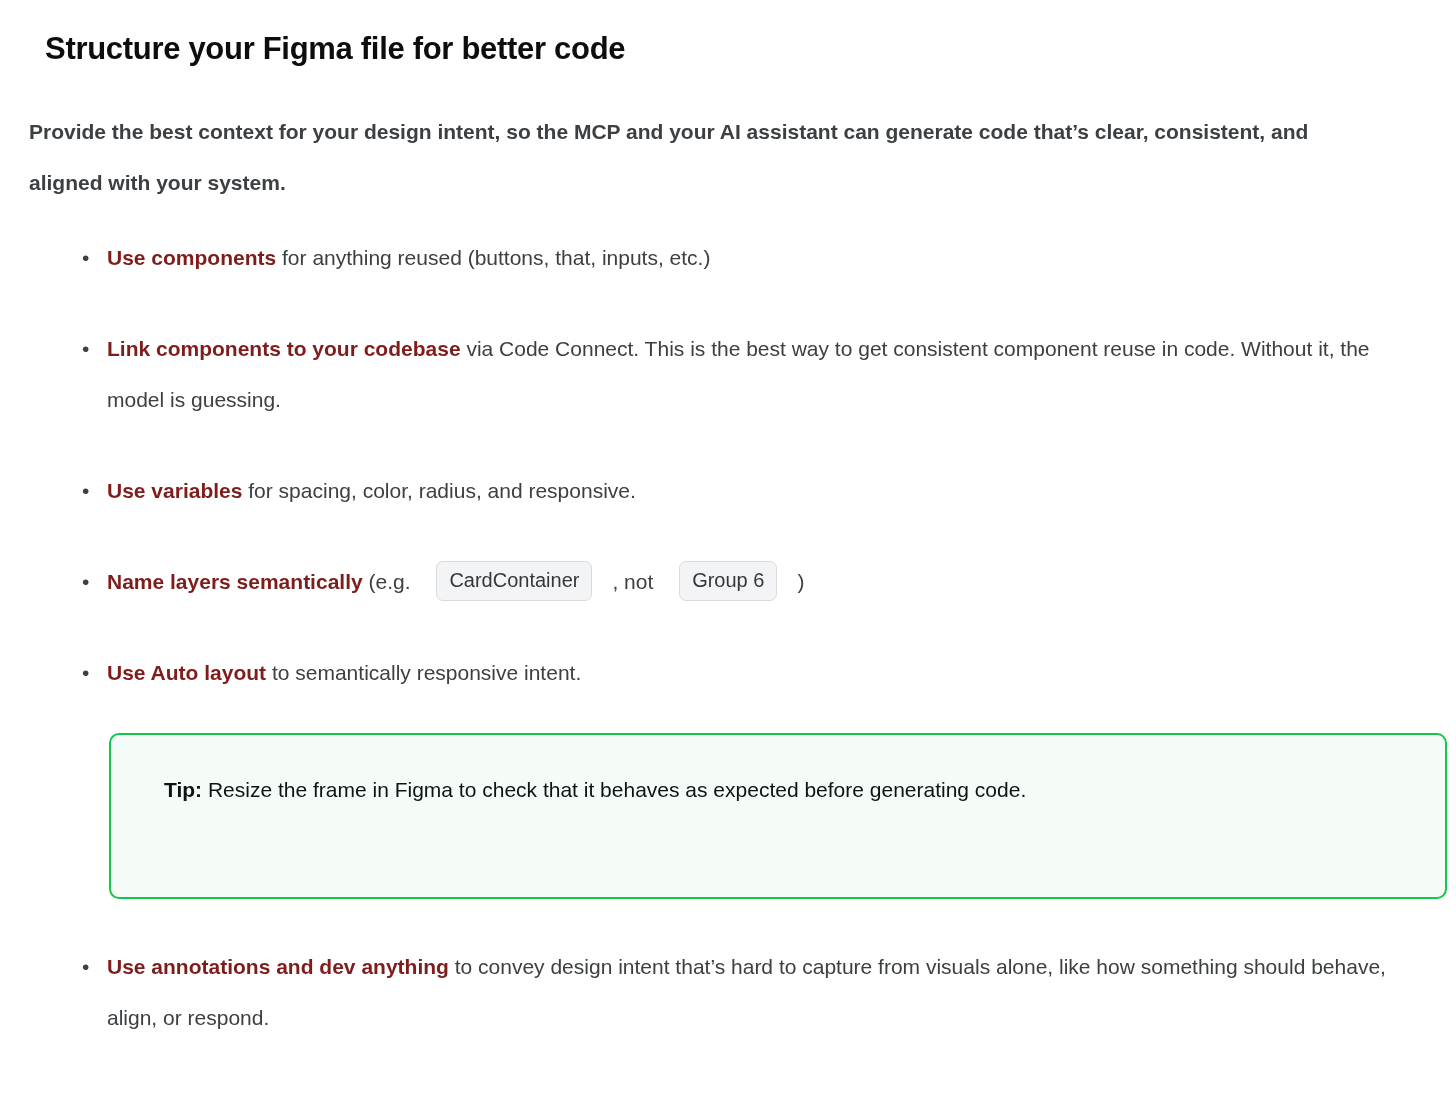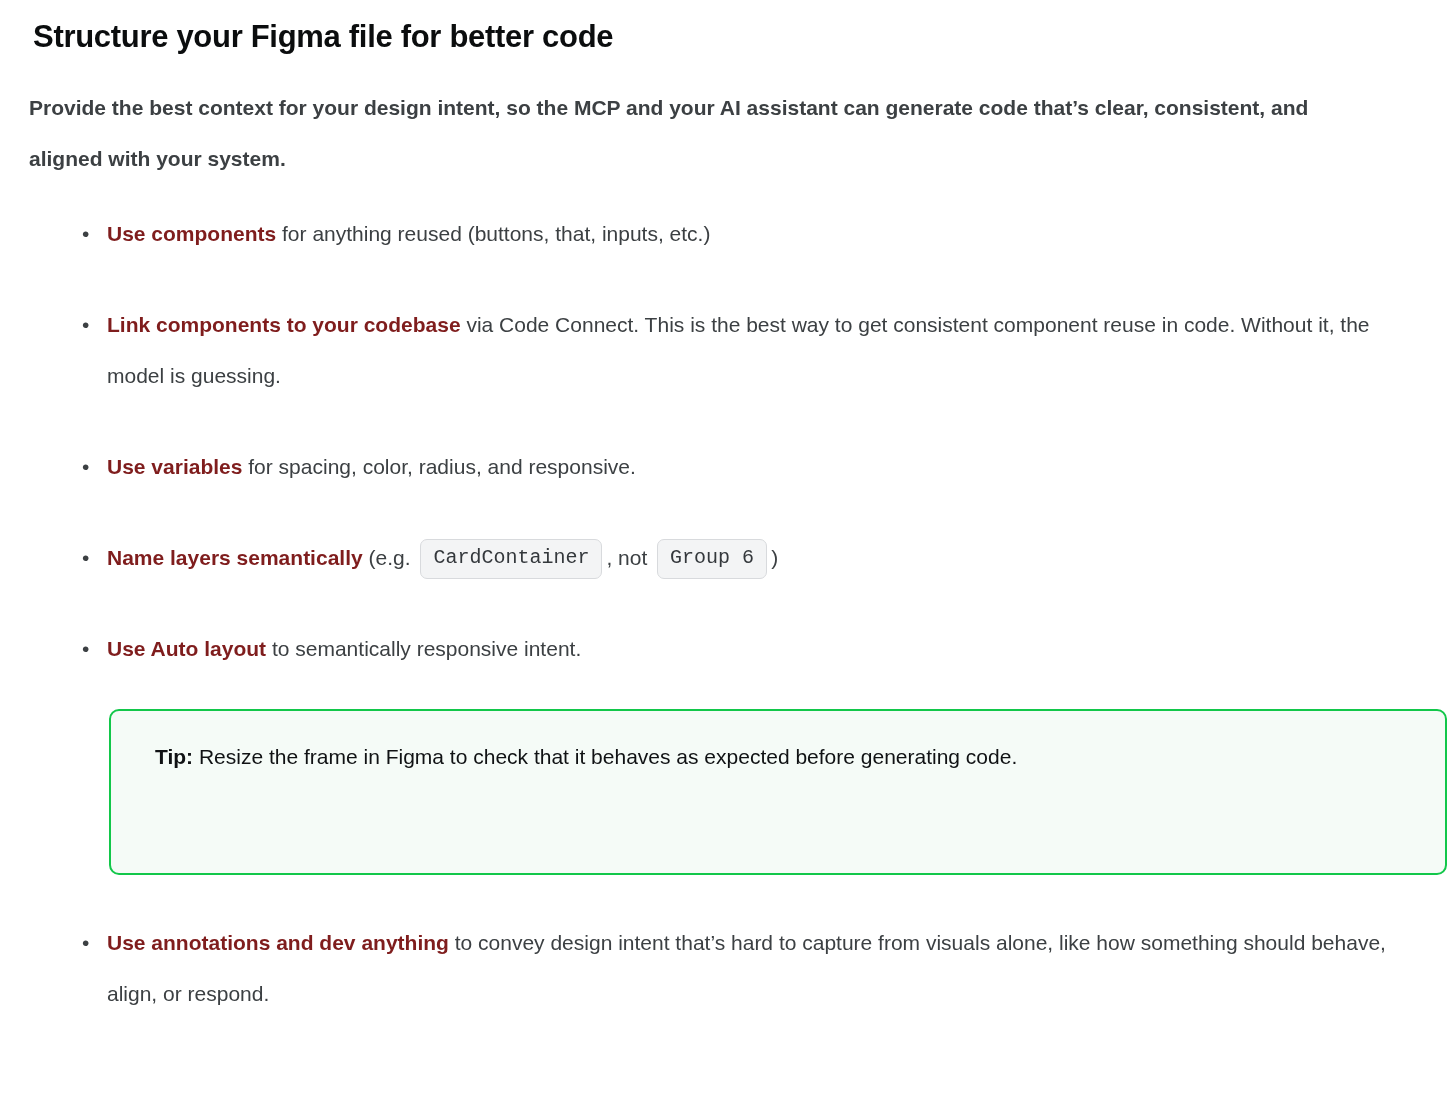--- a/index.html
+++ b/index.html
@@ -26,7 +26,7 @@
 
   
   .doc-title {
-    margin: 4px;
+    margin: 16px;
     padding: 13px 0 0 29px;
     font-size: 31px;
     line-height: 40px;

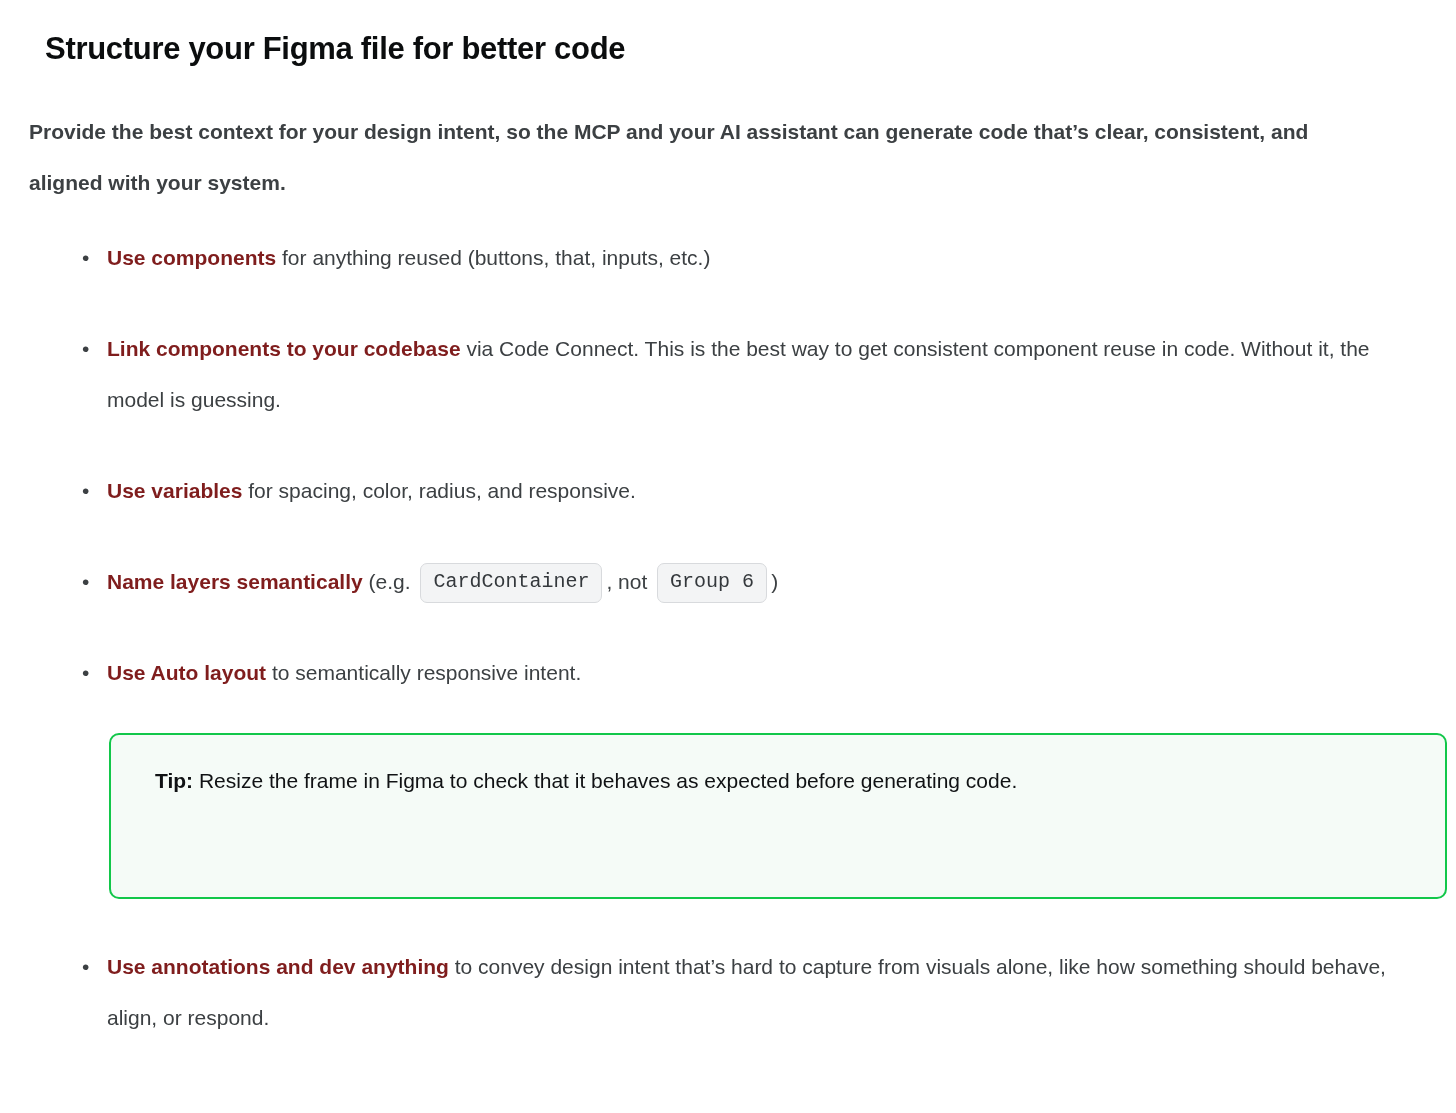--- a/index.html
+++ b/index.html
@@ -76,11 +76,11 @@
   
   .chip {
     display: inline-block;
-    font-family: Liberation Mono, monospace;
+    font-family: Liberation Sans, sans-serif;
     font-size: 20px;
     line-height: 28px;
     padding: 4px 12px 6px;
-    margin: 0 4px;
+    margin: 0 20px;
     border: 1px solid #d8dadd;
     border-radius: 7px;
     background: #f3f4f5;

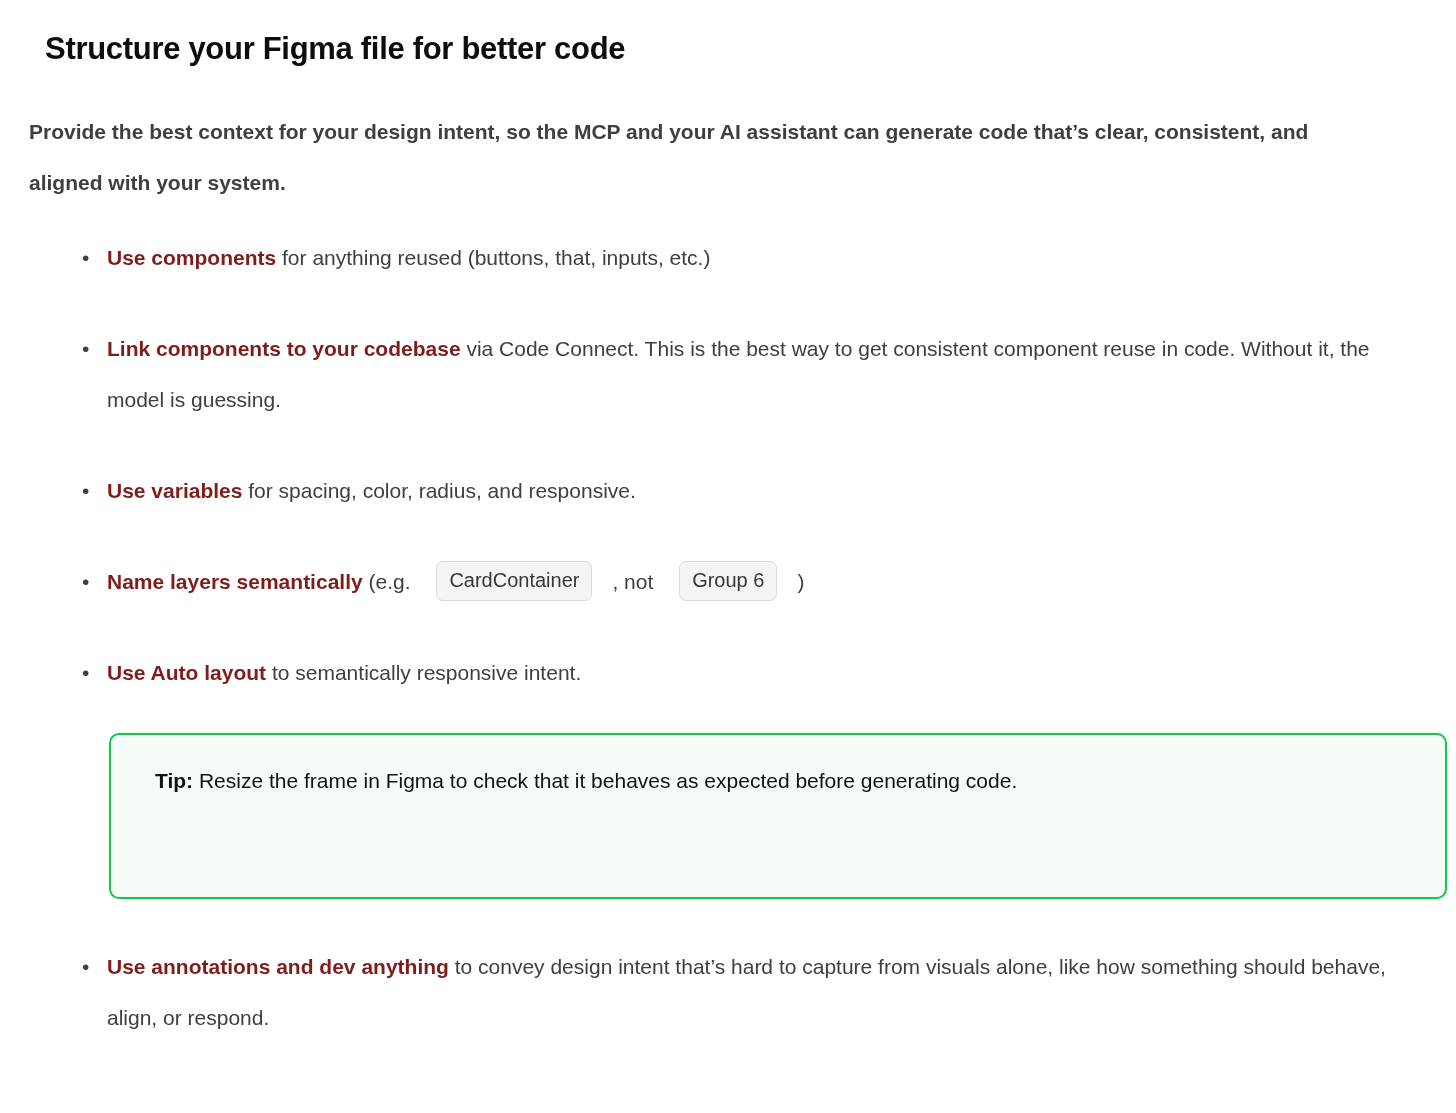--- a/index.html
+++ b/index.html
@@ -98,7 +98,7 @@
     min-height: 166px;
   }
   .tip-text {
-    margin: 0;
+    margin: 9px;
     font-size: 21px;
     line-height: 52px;
     color: #101214;

